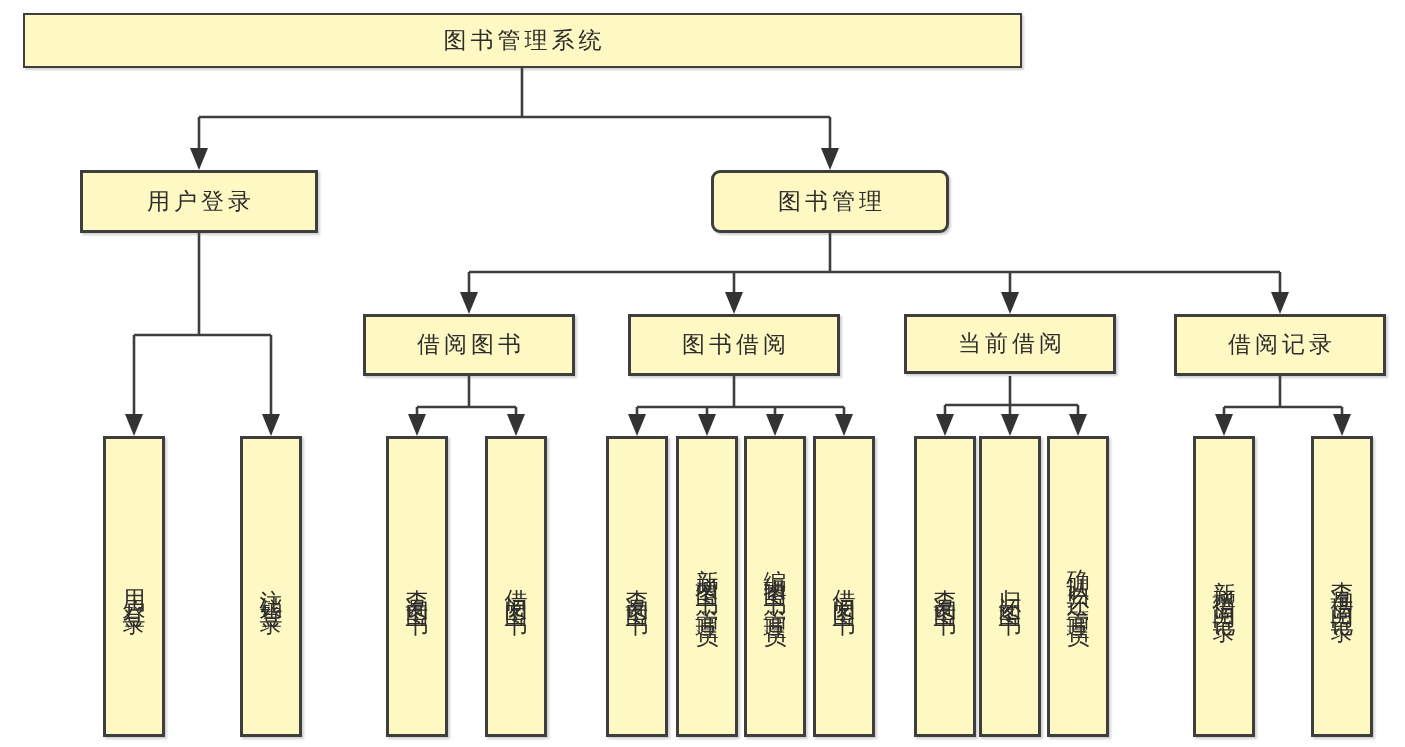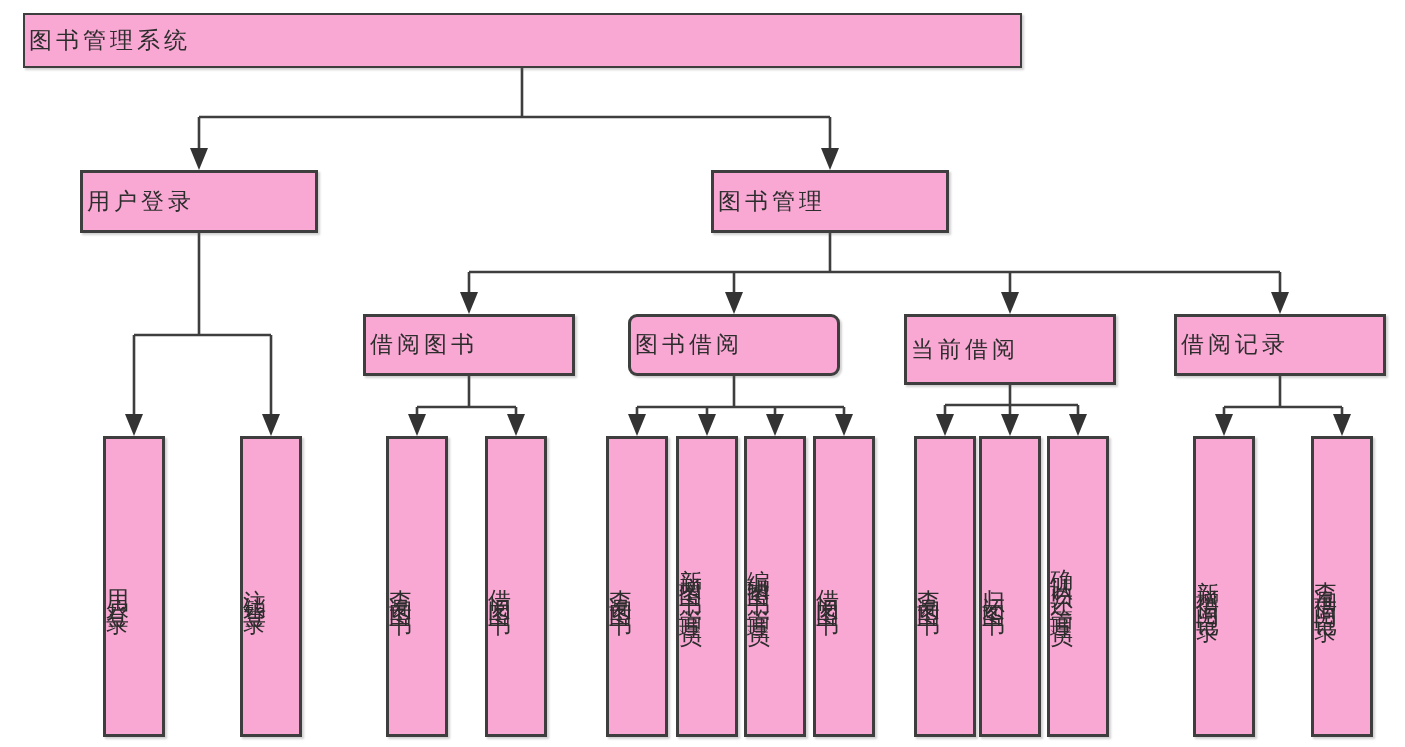--- a/index.html
+++ b/index.html
@@ -9,9 +9,9 @@
   }
   .connector-layer { position:absolute; left:0; top:0; width:1405px; height:747px; }
   .node {
-    position:absolute; background:#f9a8d4; box-sizing:border-box;
+    position:absolute; background:#fef9c3; box-sizing:border-box;
     border:3px solid #3e3e3e; box-shadow:2px 2px 2px rgba(90,90,90,0.28);
-    display:flex; align-items:center; z-index:2;
+    display:flex; align-items:center; justify-content:center; z-index:2;
   }
   .node--root { border-width:2px; }
   .node .lbl {

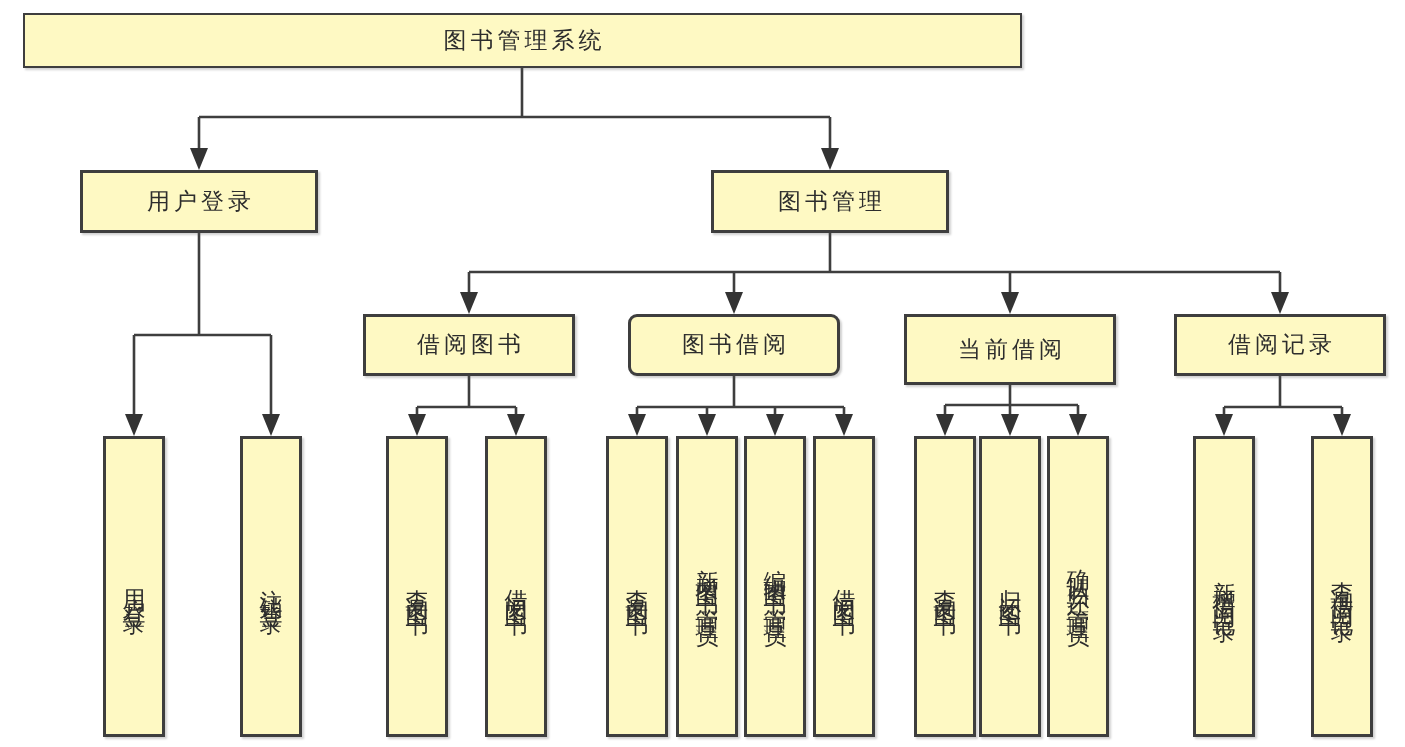--- a/index.html
+++ b/index.html
@@ -80,7 +80,7 @@
   <div class="node" style="left:80px; top:170px; width:238px; height:63px;">
     <span class="lbl">用户登录</span>
   </div>
-  <div class="node" style="left:711px; top:170px; width:238px; height:63px;">
+  <div class="node" style="left:711px; top:170px; width:238px; height:63px;border-radius:9px;">
     <span class="lbl">图书管理</span>
   </div>
 

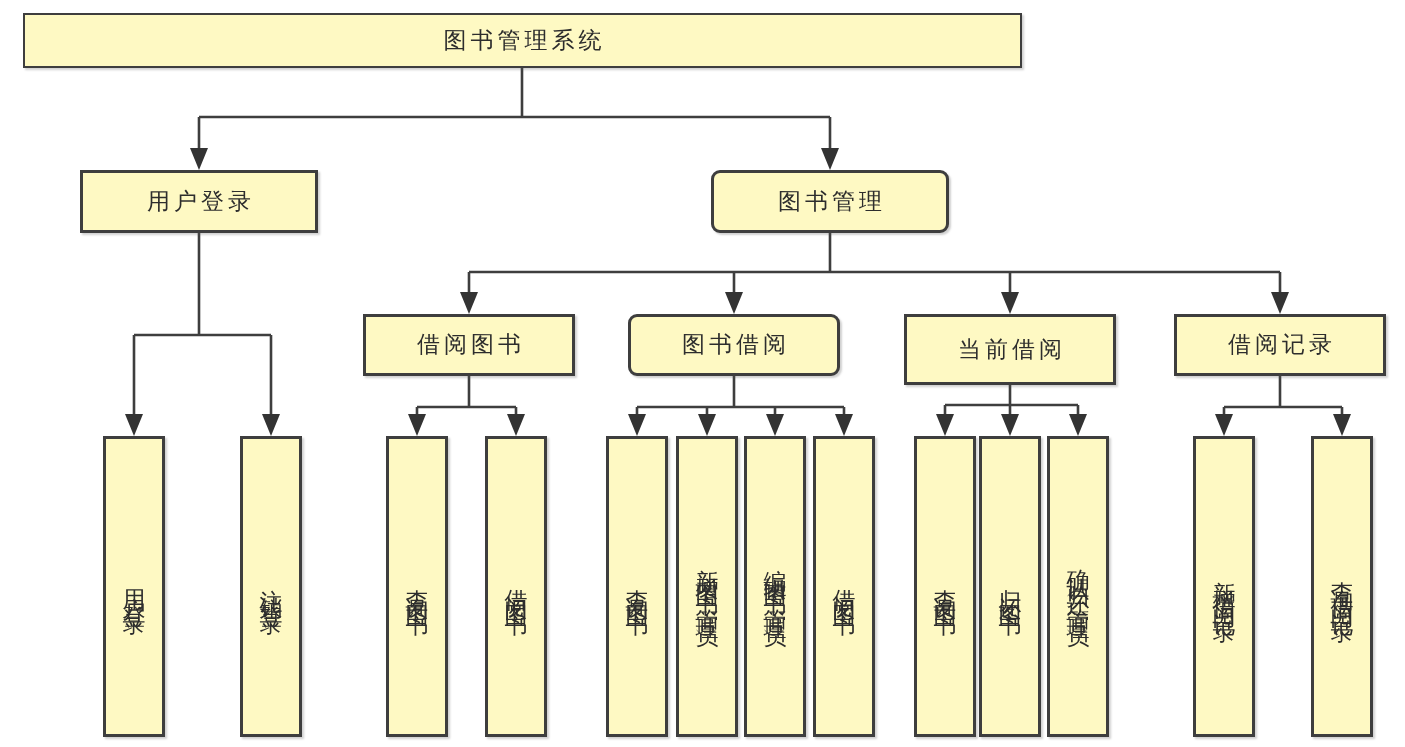--- a/index.html
+++ b/index.html
@@ -87,7 +87,7 @@
   <div class="node" style="left:363px; top:314px; width:212px; height:62px;">
     <span class="lbl">借阅图书</span>
   </div>
-  <div class="node" style="left:628px; top:314px; width:212px; height:62px;border-radius:9px;">
+  <div class="node" style="left:628px; top:314px; width:212px; height:62px;">
     <span class="lbl">图书借阅</span>
   </div>
   <div class="node" style="left:904px; top:314px; width:212px; height:71px;">

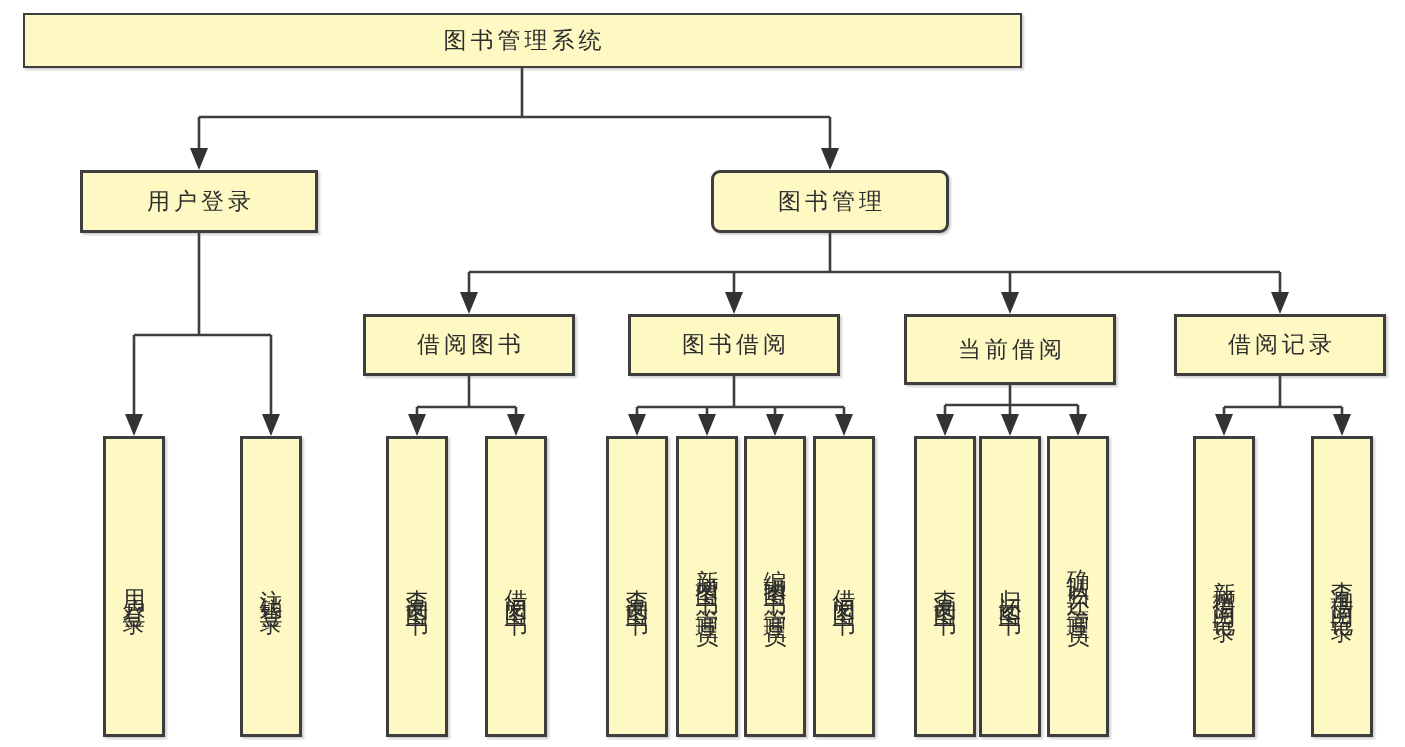--- a/index.html
+++ b/index.html
@@ -90,7 +90,7 @@
   <div class="node" style="left:628px; top:314px; width:212px; height:62px;">
     <span class="lbl">图书借阅</span>
   </div>
-  <div class="node" style="left:904px; top:314px; width:212px; height:71px;">
+  <div class="node" style="left:904px; top:314px; width:212px; height:60px;">
     <span class="lbl">当前借阅</span>
   </div>
   <div class="node" style="left:1174px; top:314px; width:212px; height:62px;">

